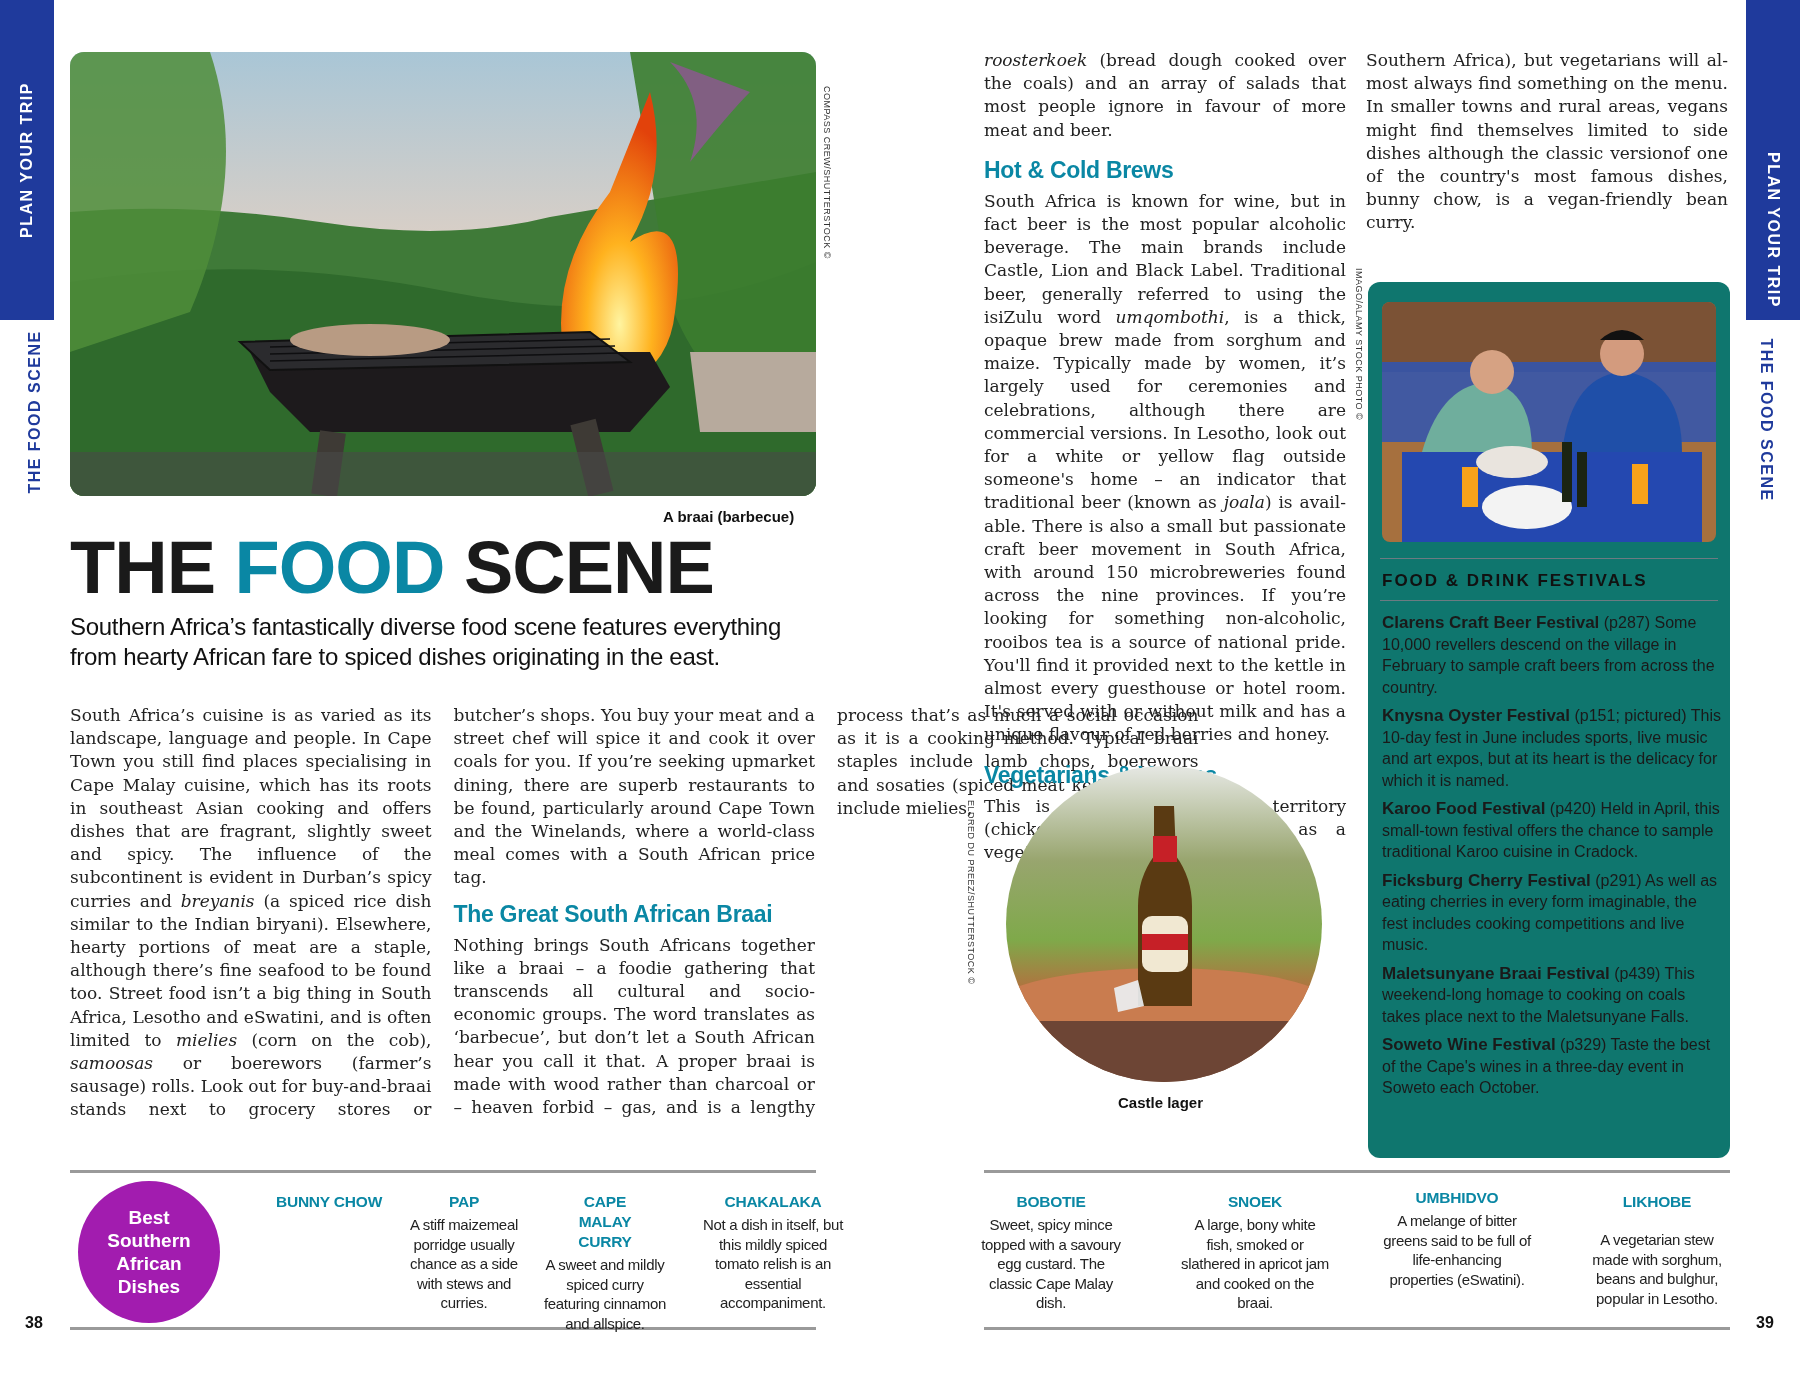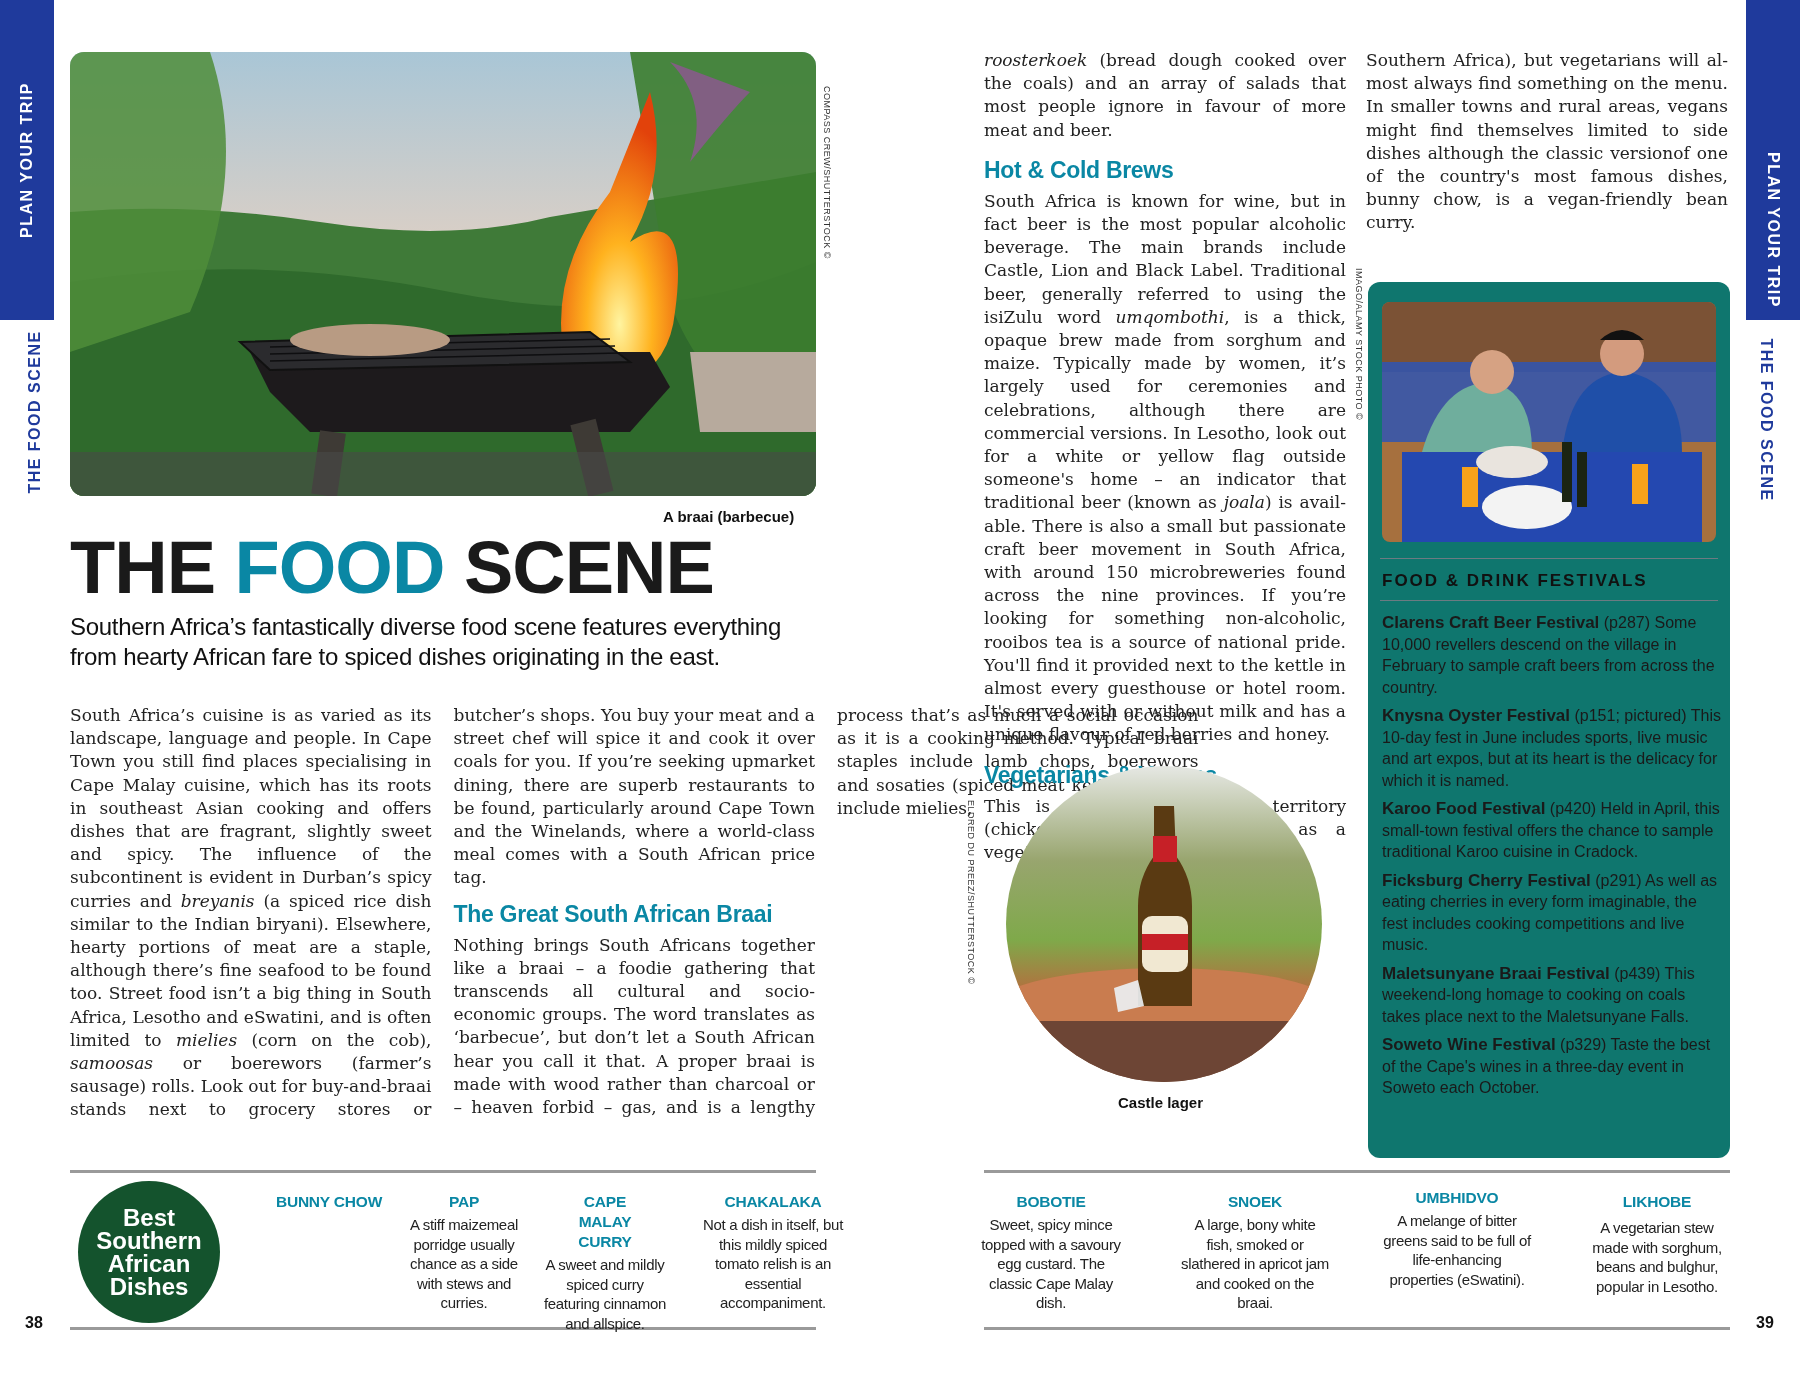--- a/index.html
+++ b/index.html
@@ -42,7 +42,7 @@
 
   
   .strip-rule { position: absolute; height: 3px; background: #9a9a9a; }
-  .badge { position: absolute; left: 78px; top: 1181px; width: 142px; height: 142px; border-radius: 50%; background: #14532d; color: #fff; font-weight: 700; font-size: 24px; line-height: 23px; text-align: center; display: flex; align-items: center; justify-content: center; }
+  .badge { position: absolute; left: 78px; top: 1181px; width: 142px; height: 142px; border-radius: 50%; background: #a21caf; color: #fff; font-weight: 700; font-size: 19px; line-height: 23px; text-align: center; display: flex; align-items: center; justify-content: center; }
   .dish { position: absolute; text-align: center; }
   .dish-name { color: #0a87a4; font-weight: 700; font-size: 15.5px; line-height: 20px; letter-spacing: -0.2px; }
   .dish-desc { font-size: 15px; line-height: 19.5px; color: #222; margin-top: 3px; letter-spacing: -0.3px; }

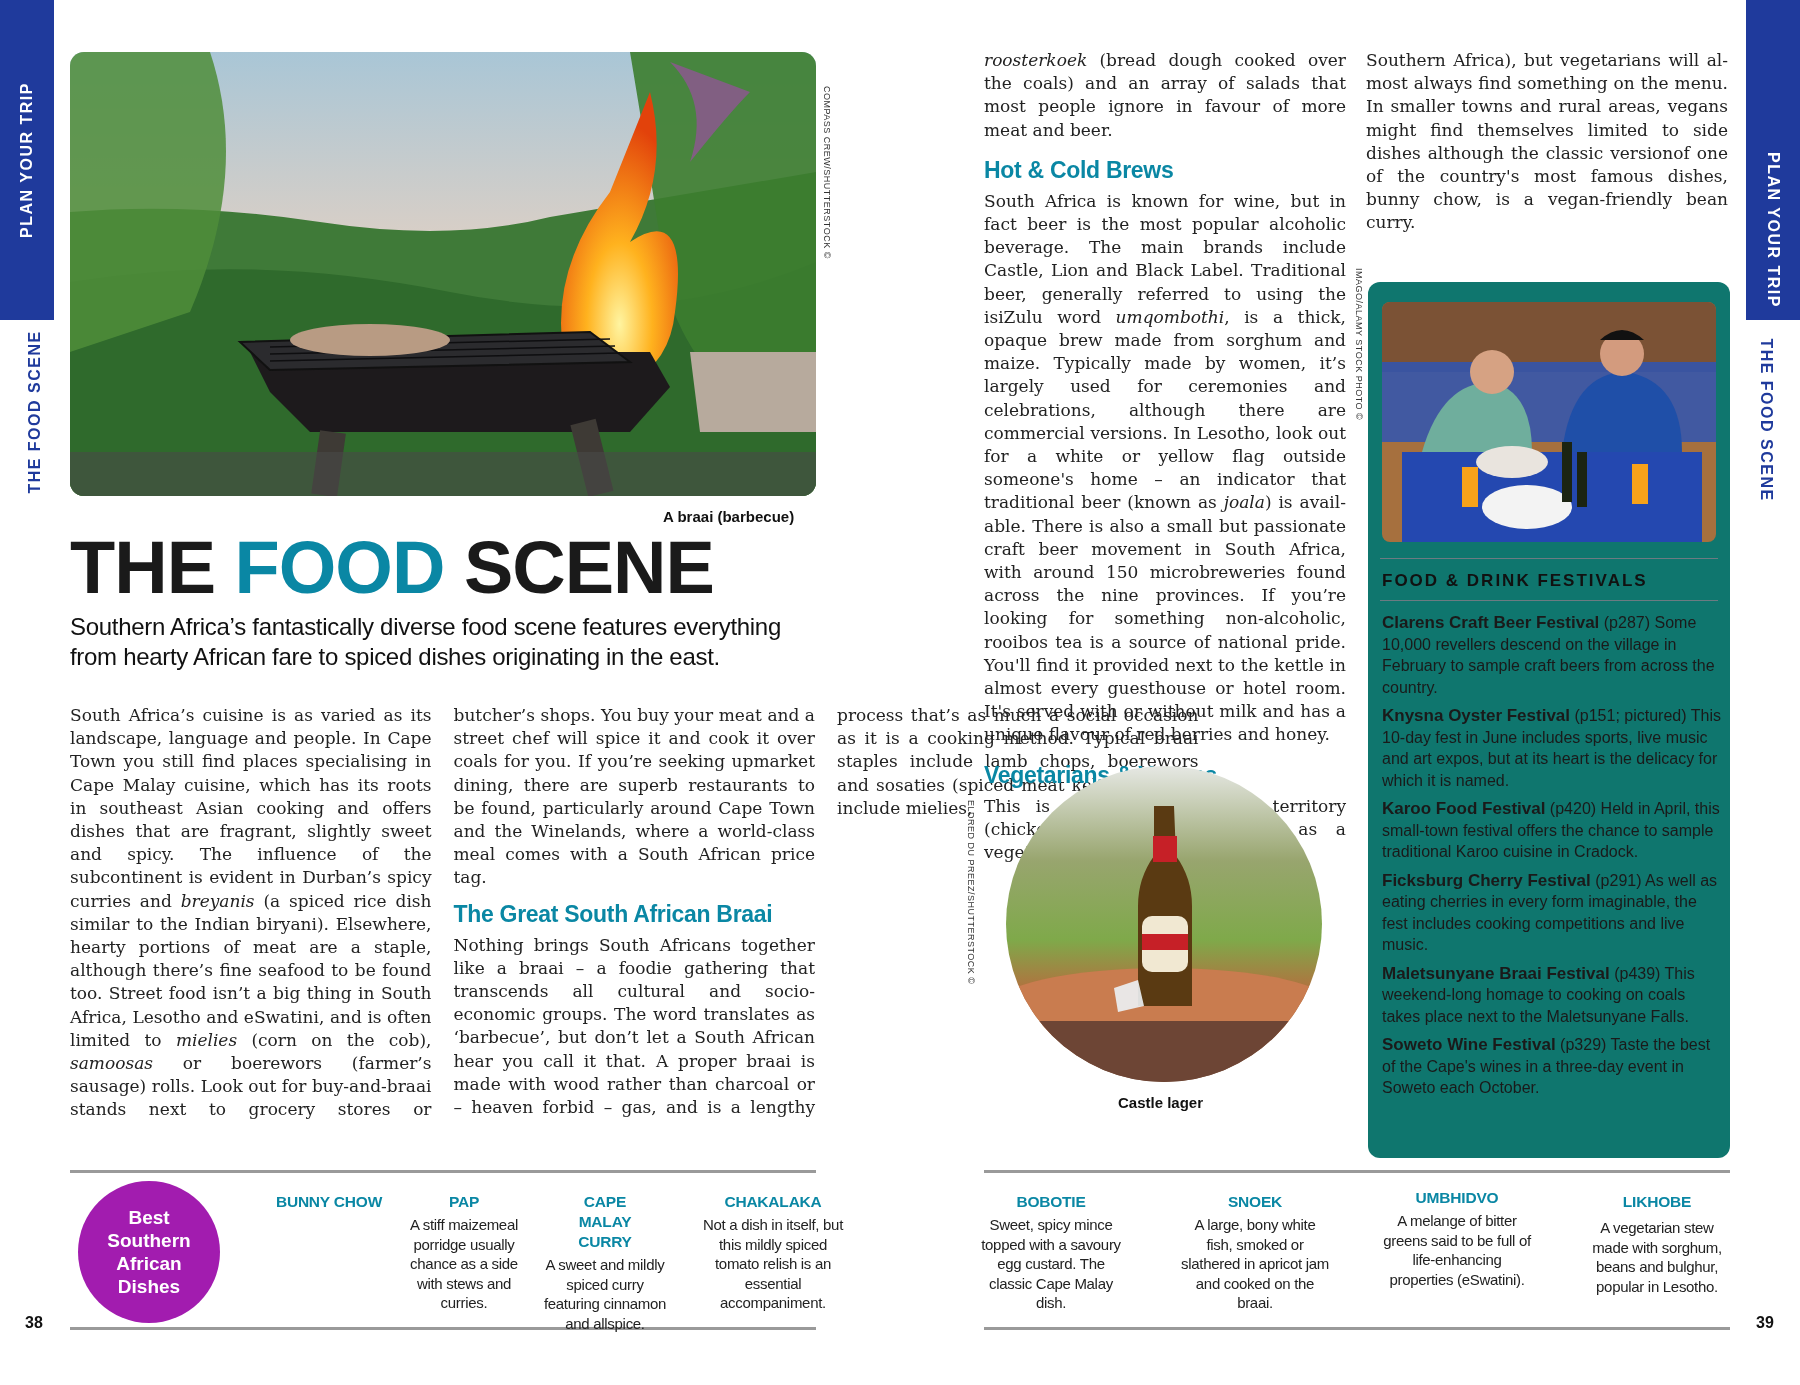--- a/index.html
+++ b/index.html
@@ -221,7 +221,7 @@
 </div>
 <div class="dish" style="left:1582px; top:1192px; width:150px;">
   <div class="dish-name">LIKHOBE</div>
-  <div class="dish-desc" style="margin-top:6px;">A vegetarian stew made with sorghum, beans and bulghur, popular in Lesotho.</div>
+  <div class="dish-desc" style="margin-top:18px;">A vegetarian stew made with sorghum, beans and bulghur, popular in Lesotho.</div>
 </div>
 
 <div class="page-num" style="left:25px; top:1314px;">38</div>

